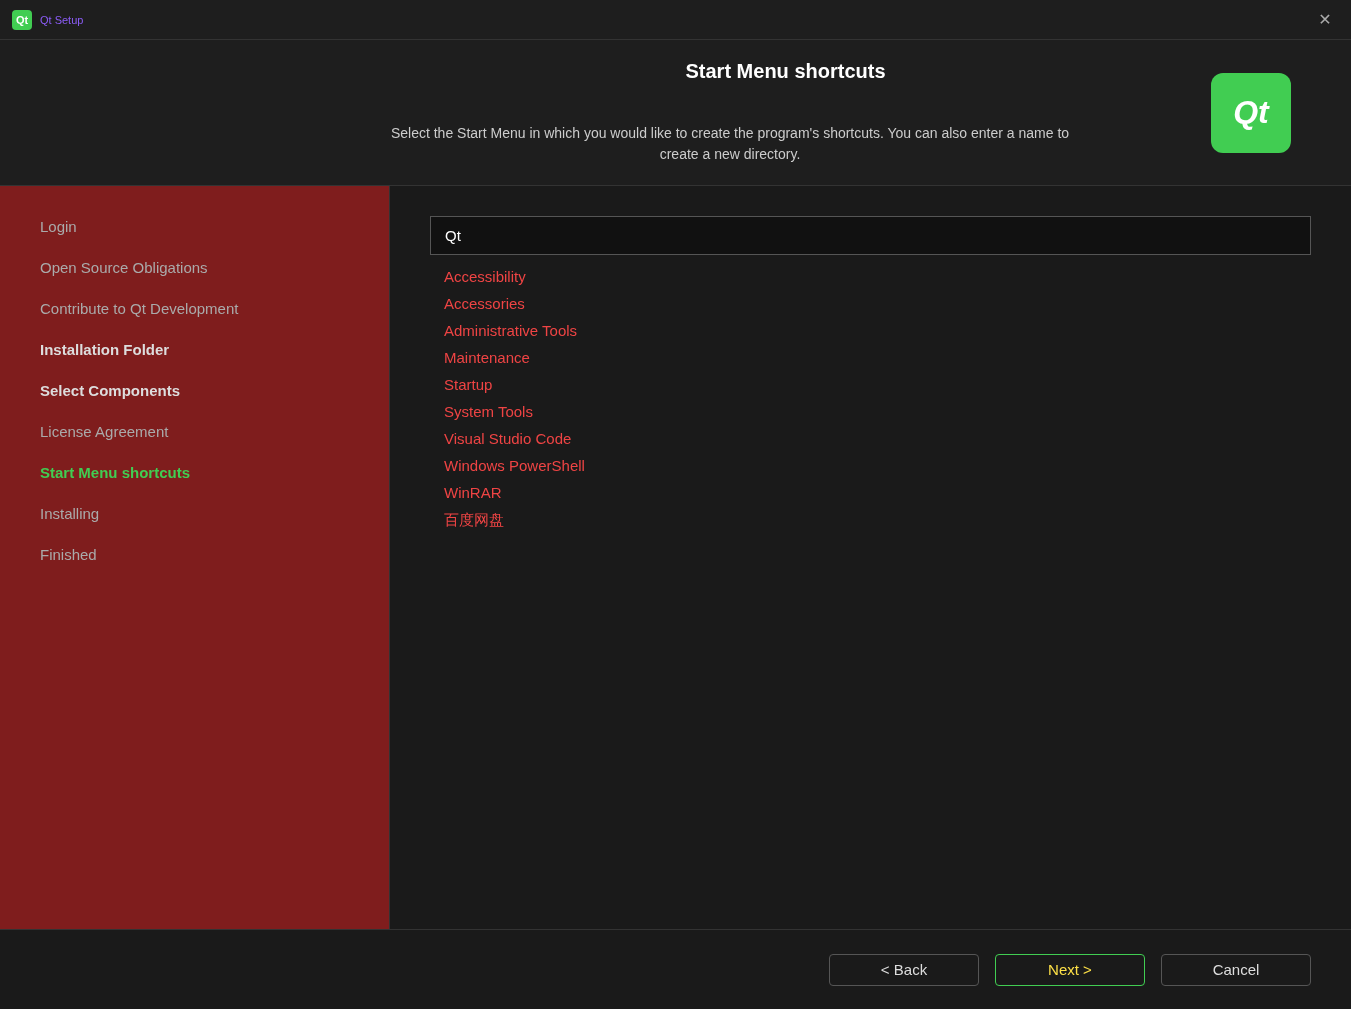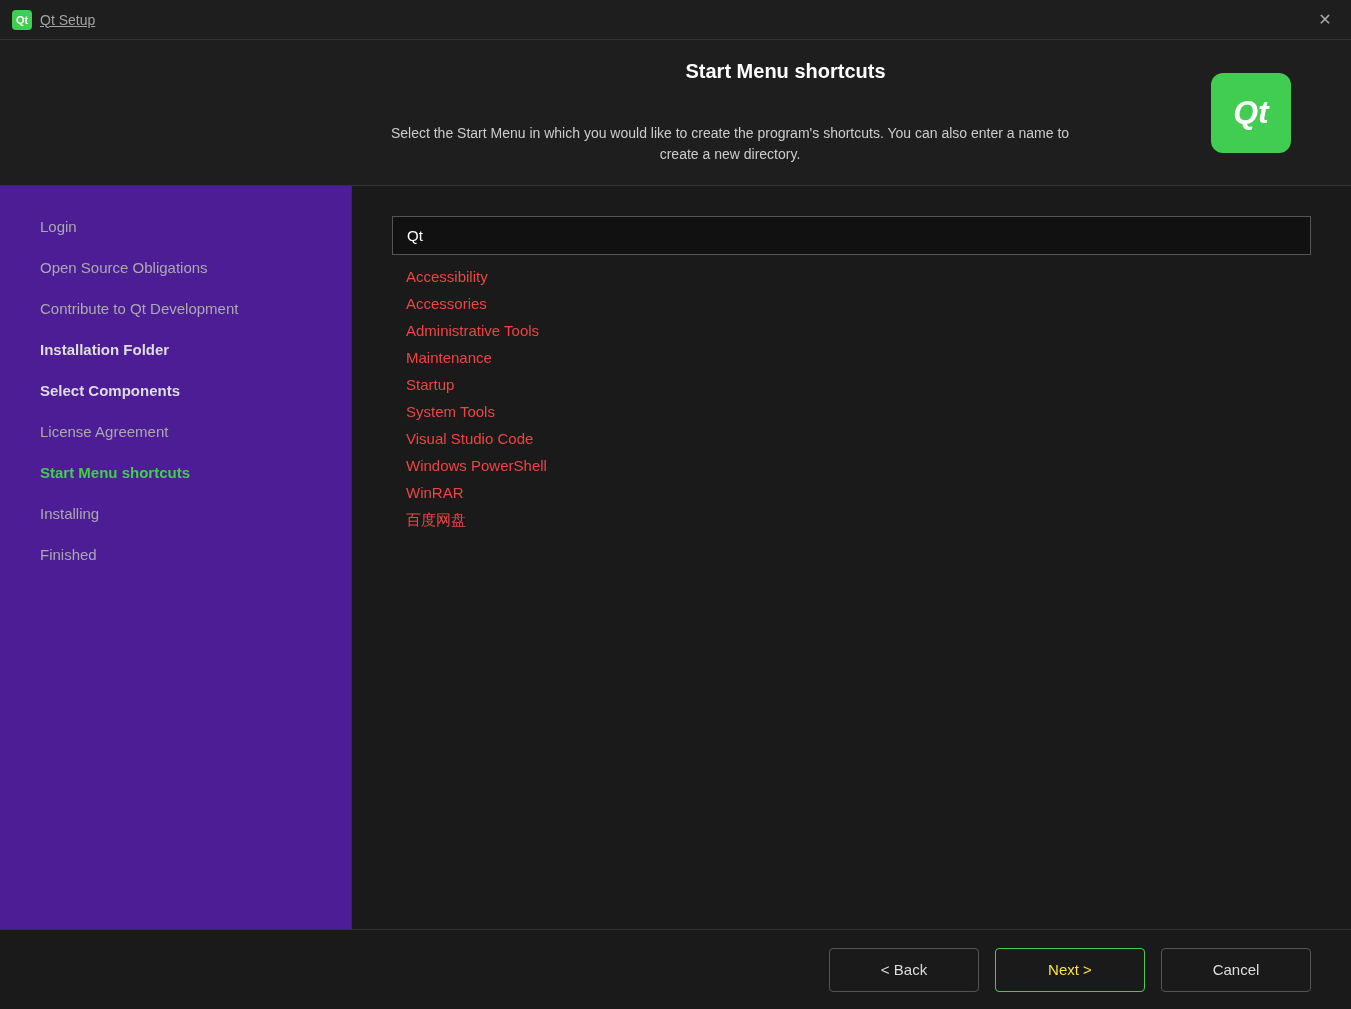--- a/index.html
+++ b/index.html
@@ -46,9 +46,8 @@
     }
 
     .title-bar-title {
-      color: #a3a3a3;
-      font-size: 14px;
-      text-decoration: underline;
+      color: #8b5cf6;
+      font-size: 11px;
     }
 
     .close-btn {

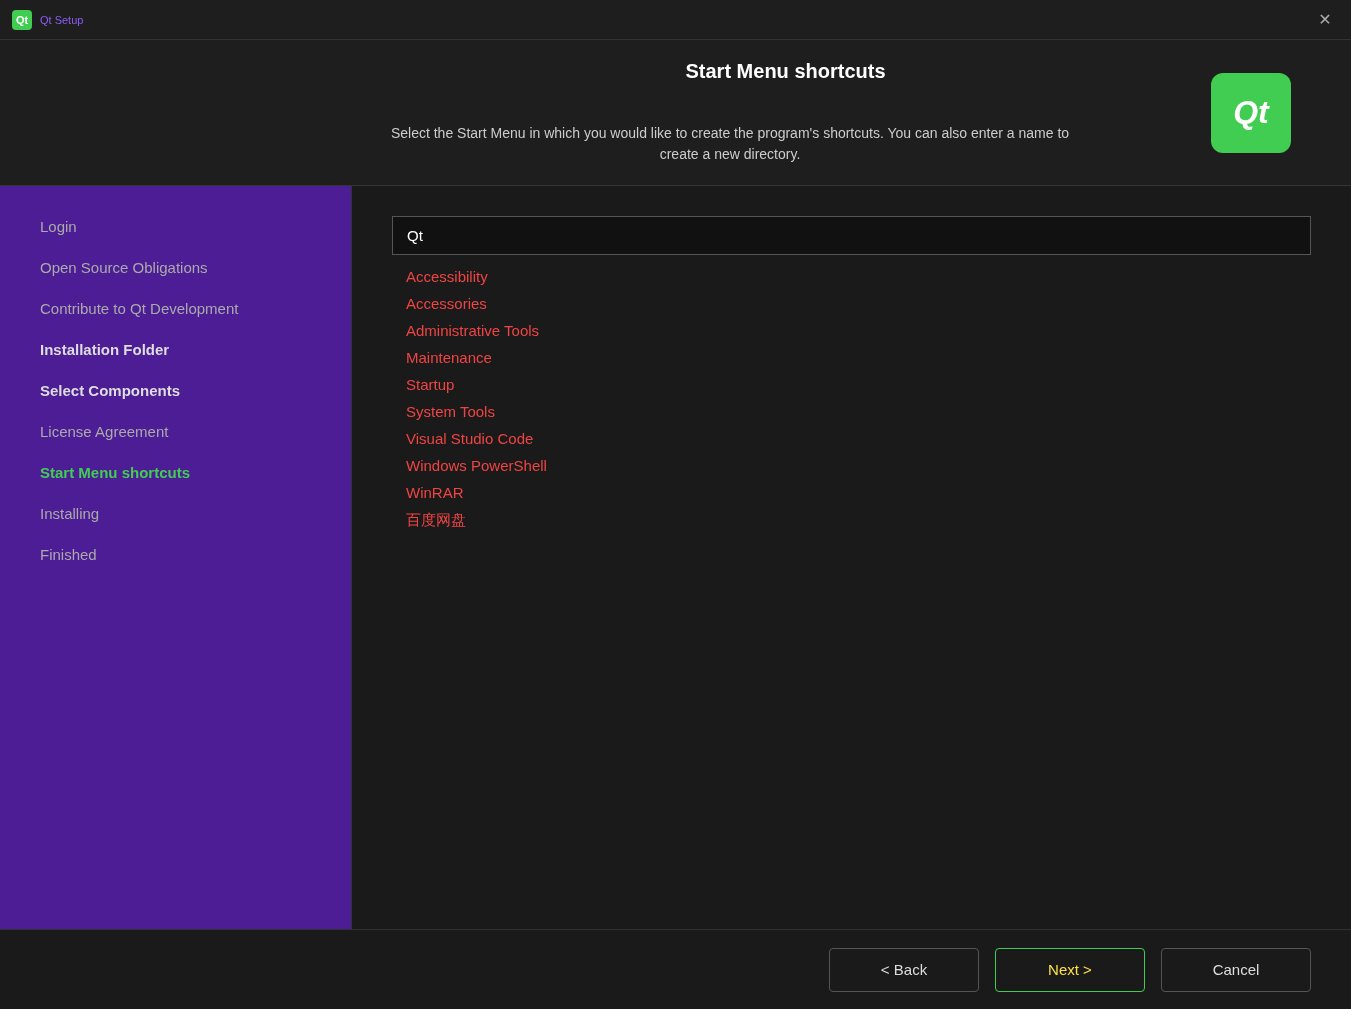--- a/index.html
+++ b/index.html
@@ -122,8 +122,8 @@
 
     
     .sidebar {
-      width: 352px;
-      background: #4c1d95;
+      width: 390px;
+      background: #7f1d1d;
       border-right: 1px solid #333;
       padding: 20px 0;
       flex-shrink: 0;

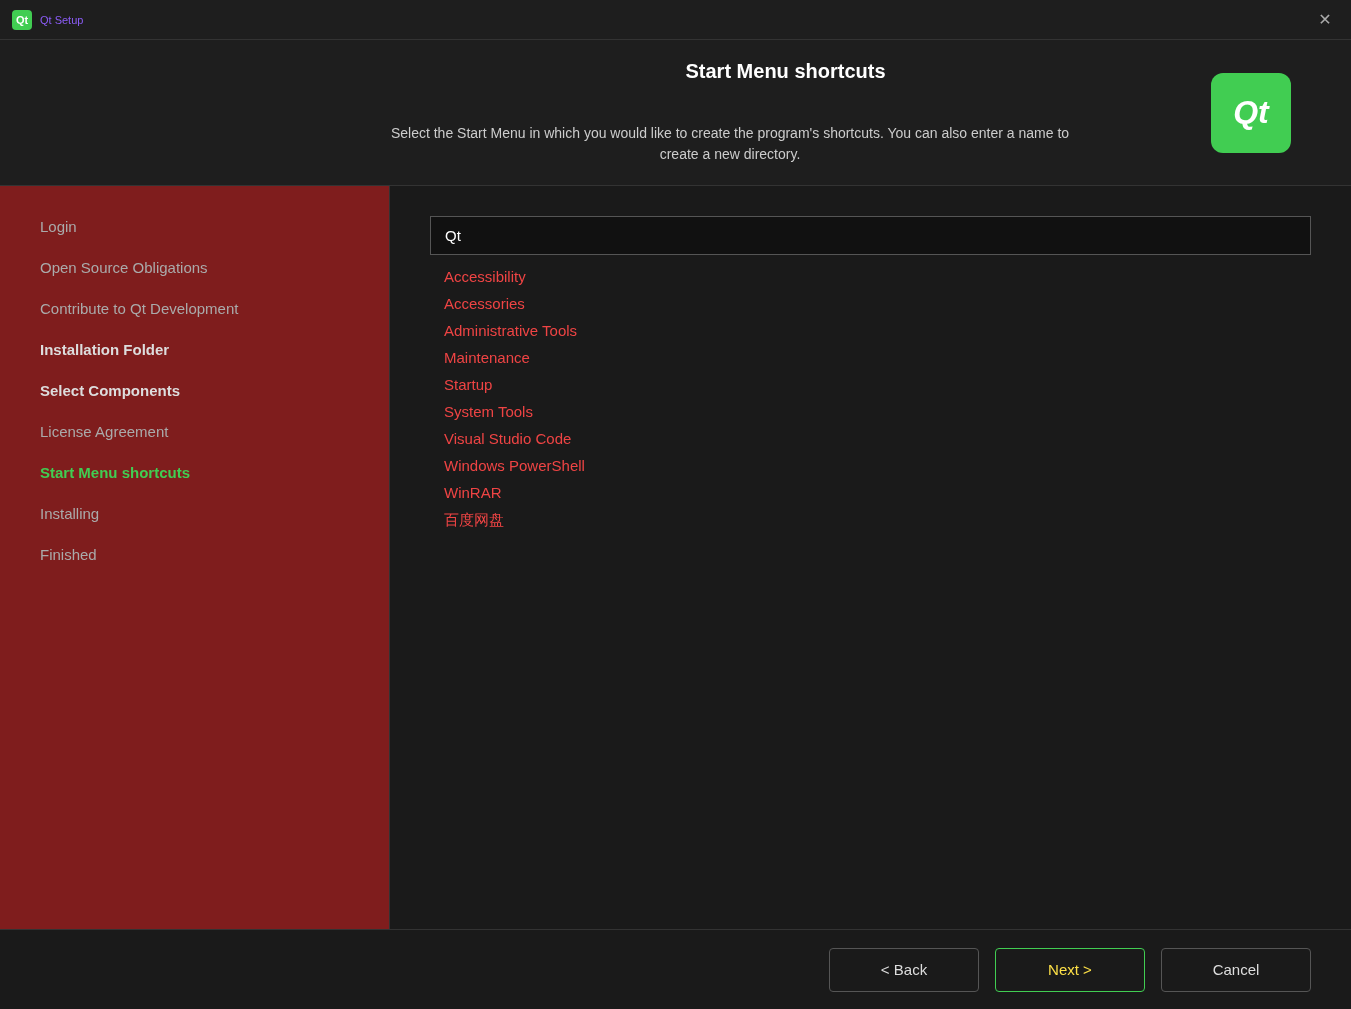--- a/index.html
+++ b/index.html
@@ -194,7 +194,7 @@
     }
 
     .btn {
-      height: 44px;
+      height: 32px;
       min-width: 150px;
       border: 1px solid #555;
       background: transparent;

